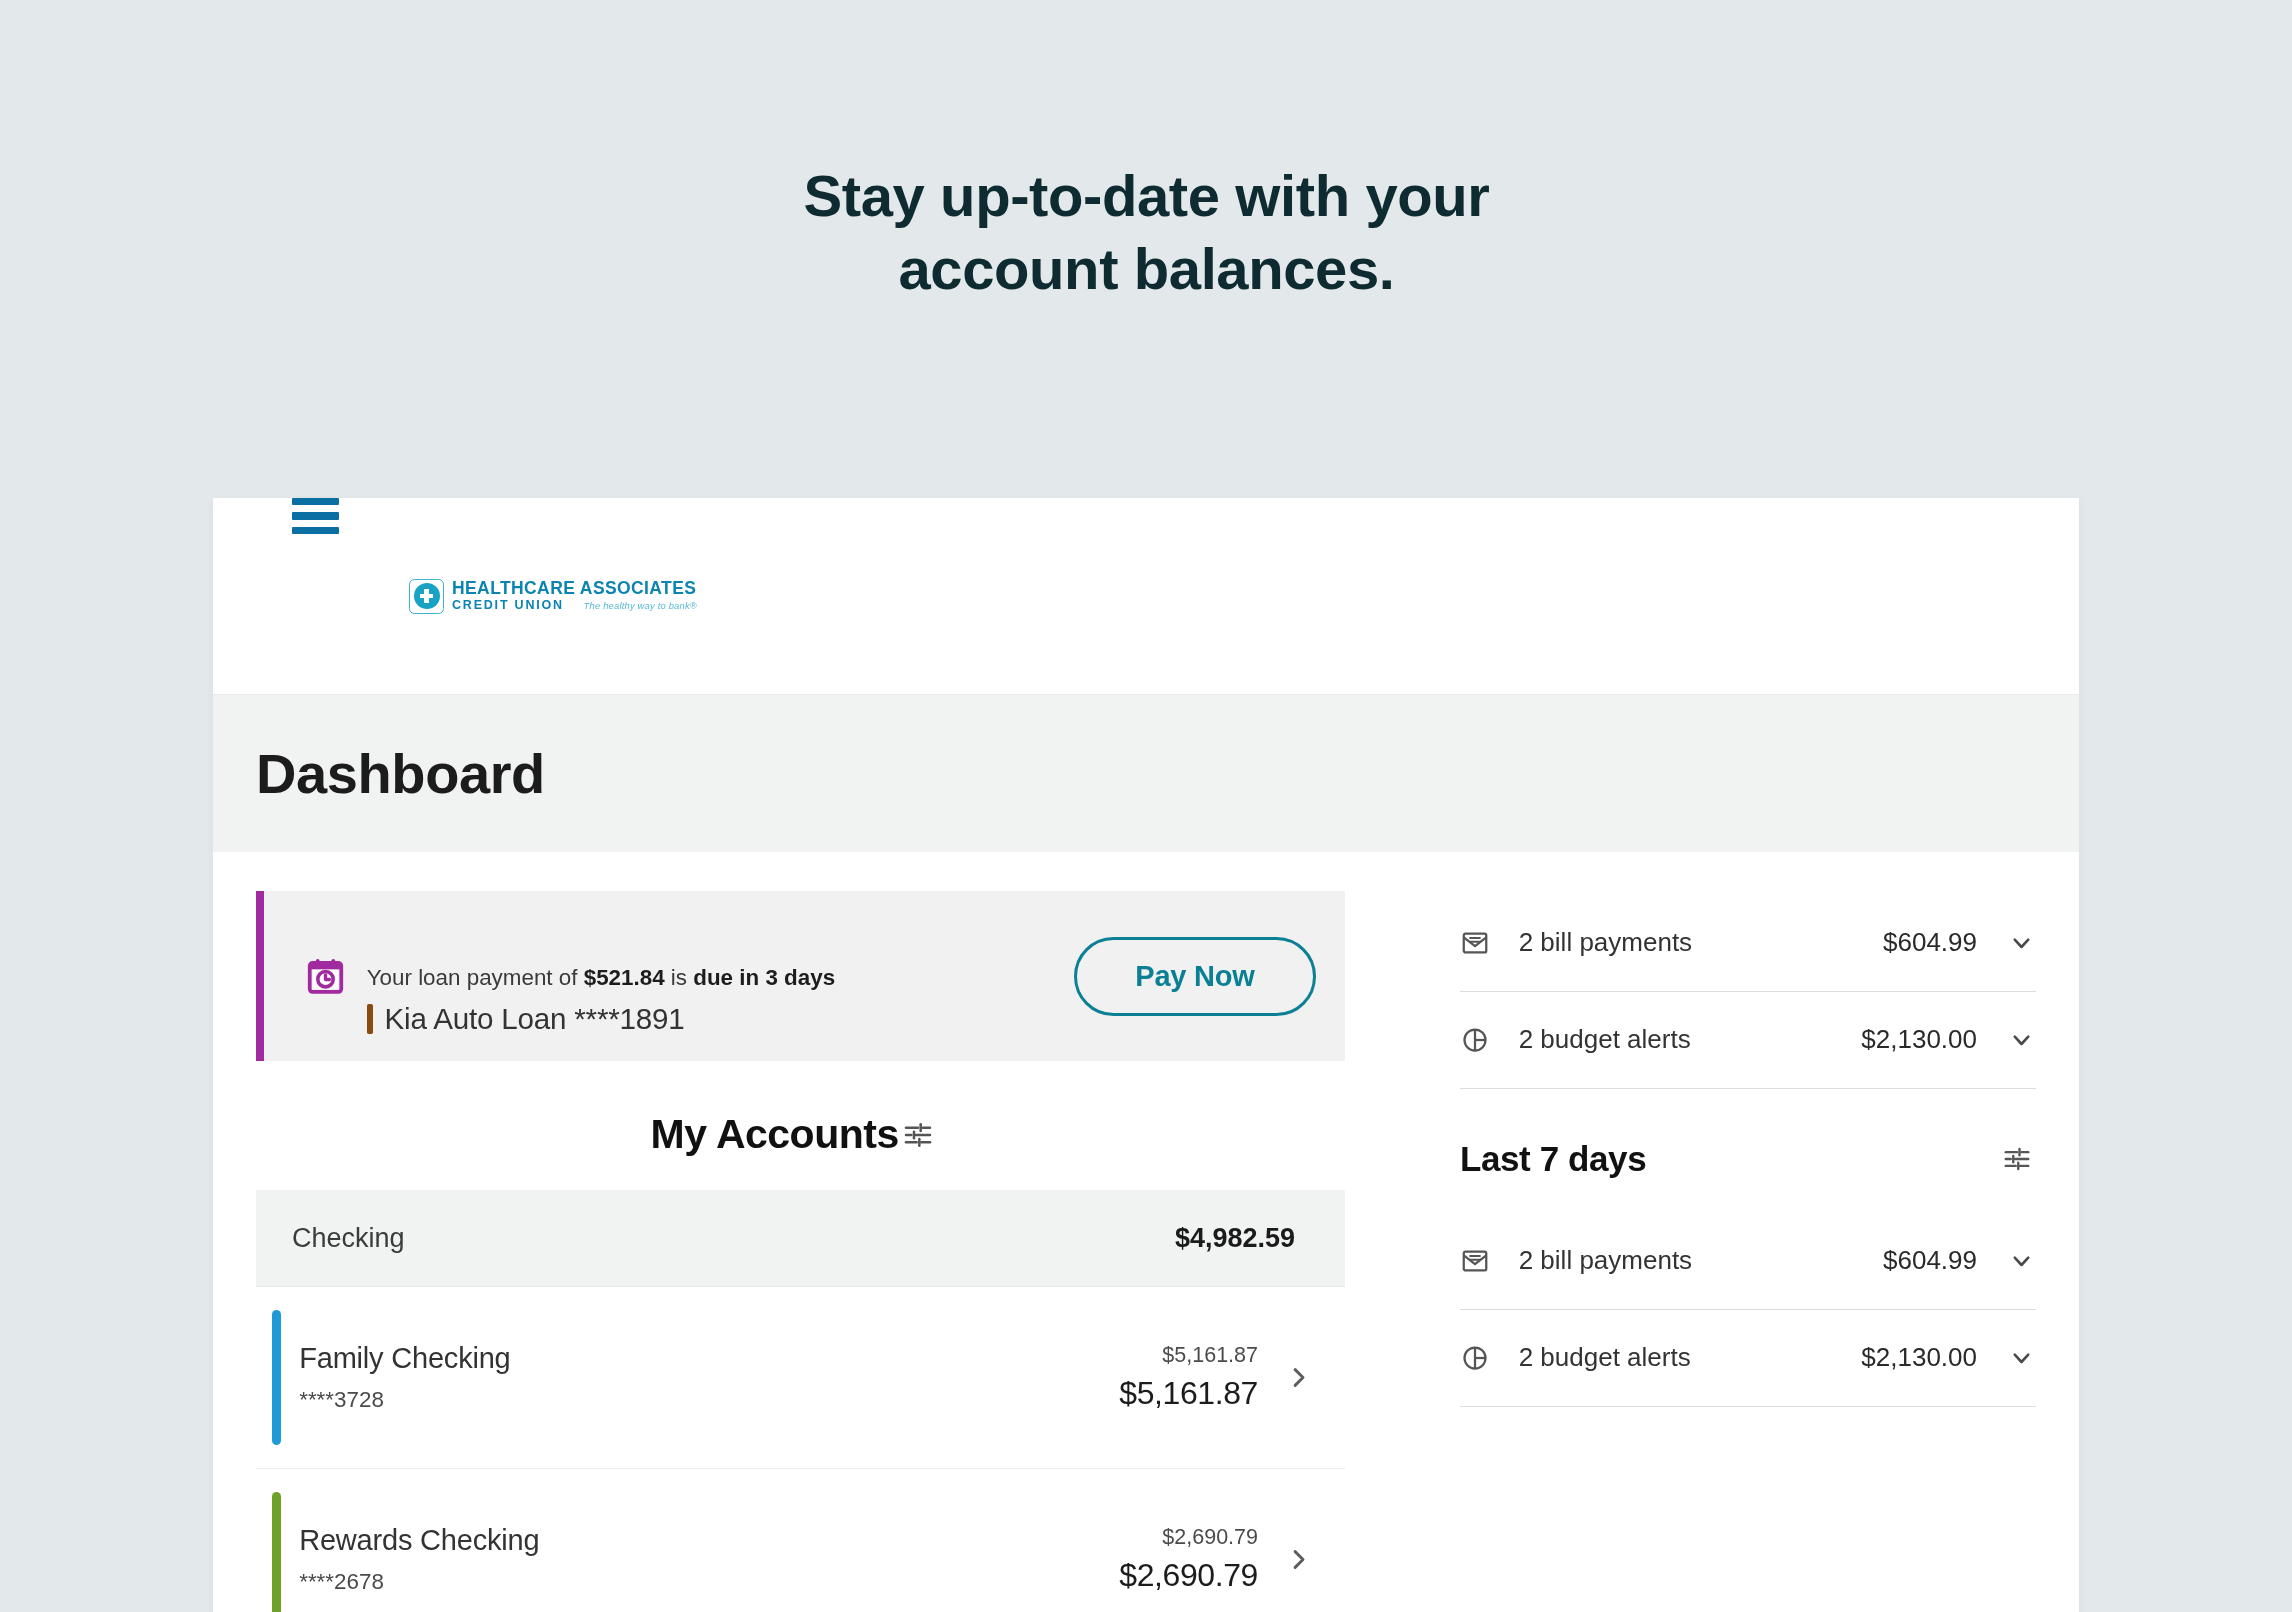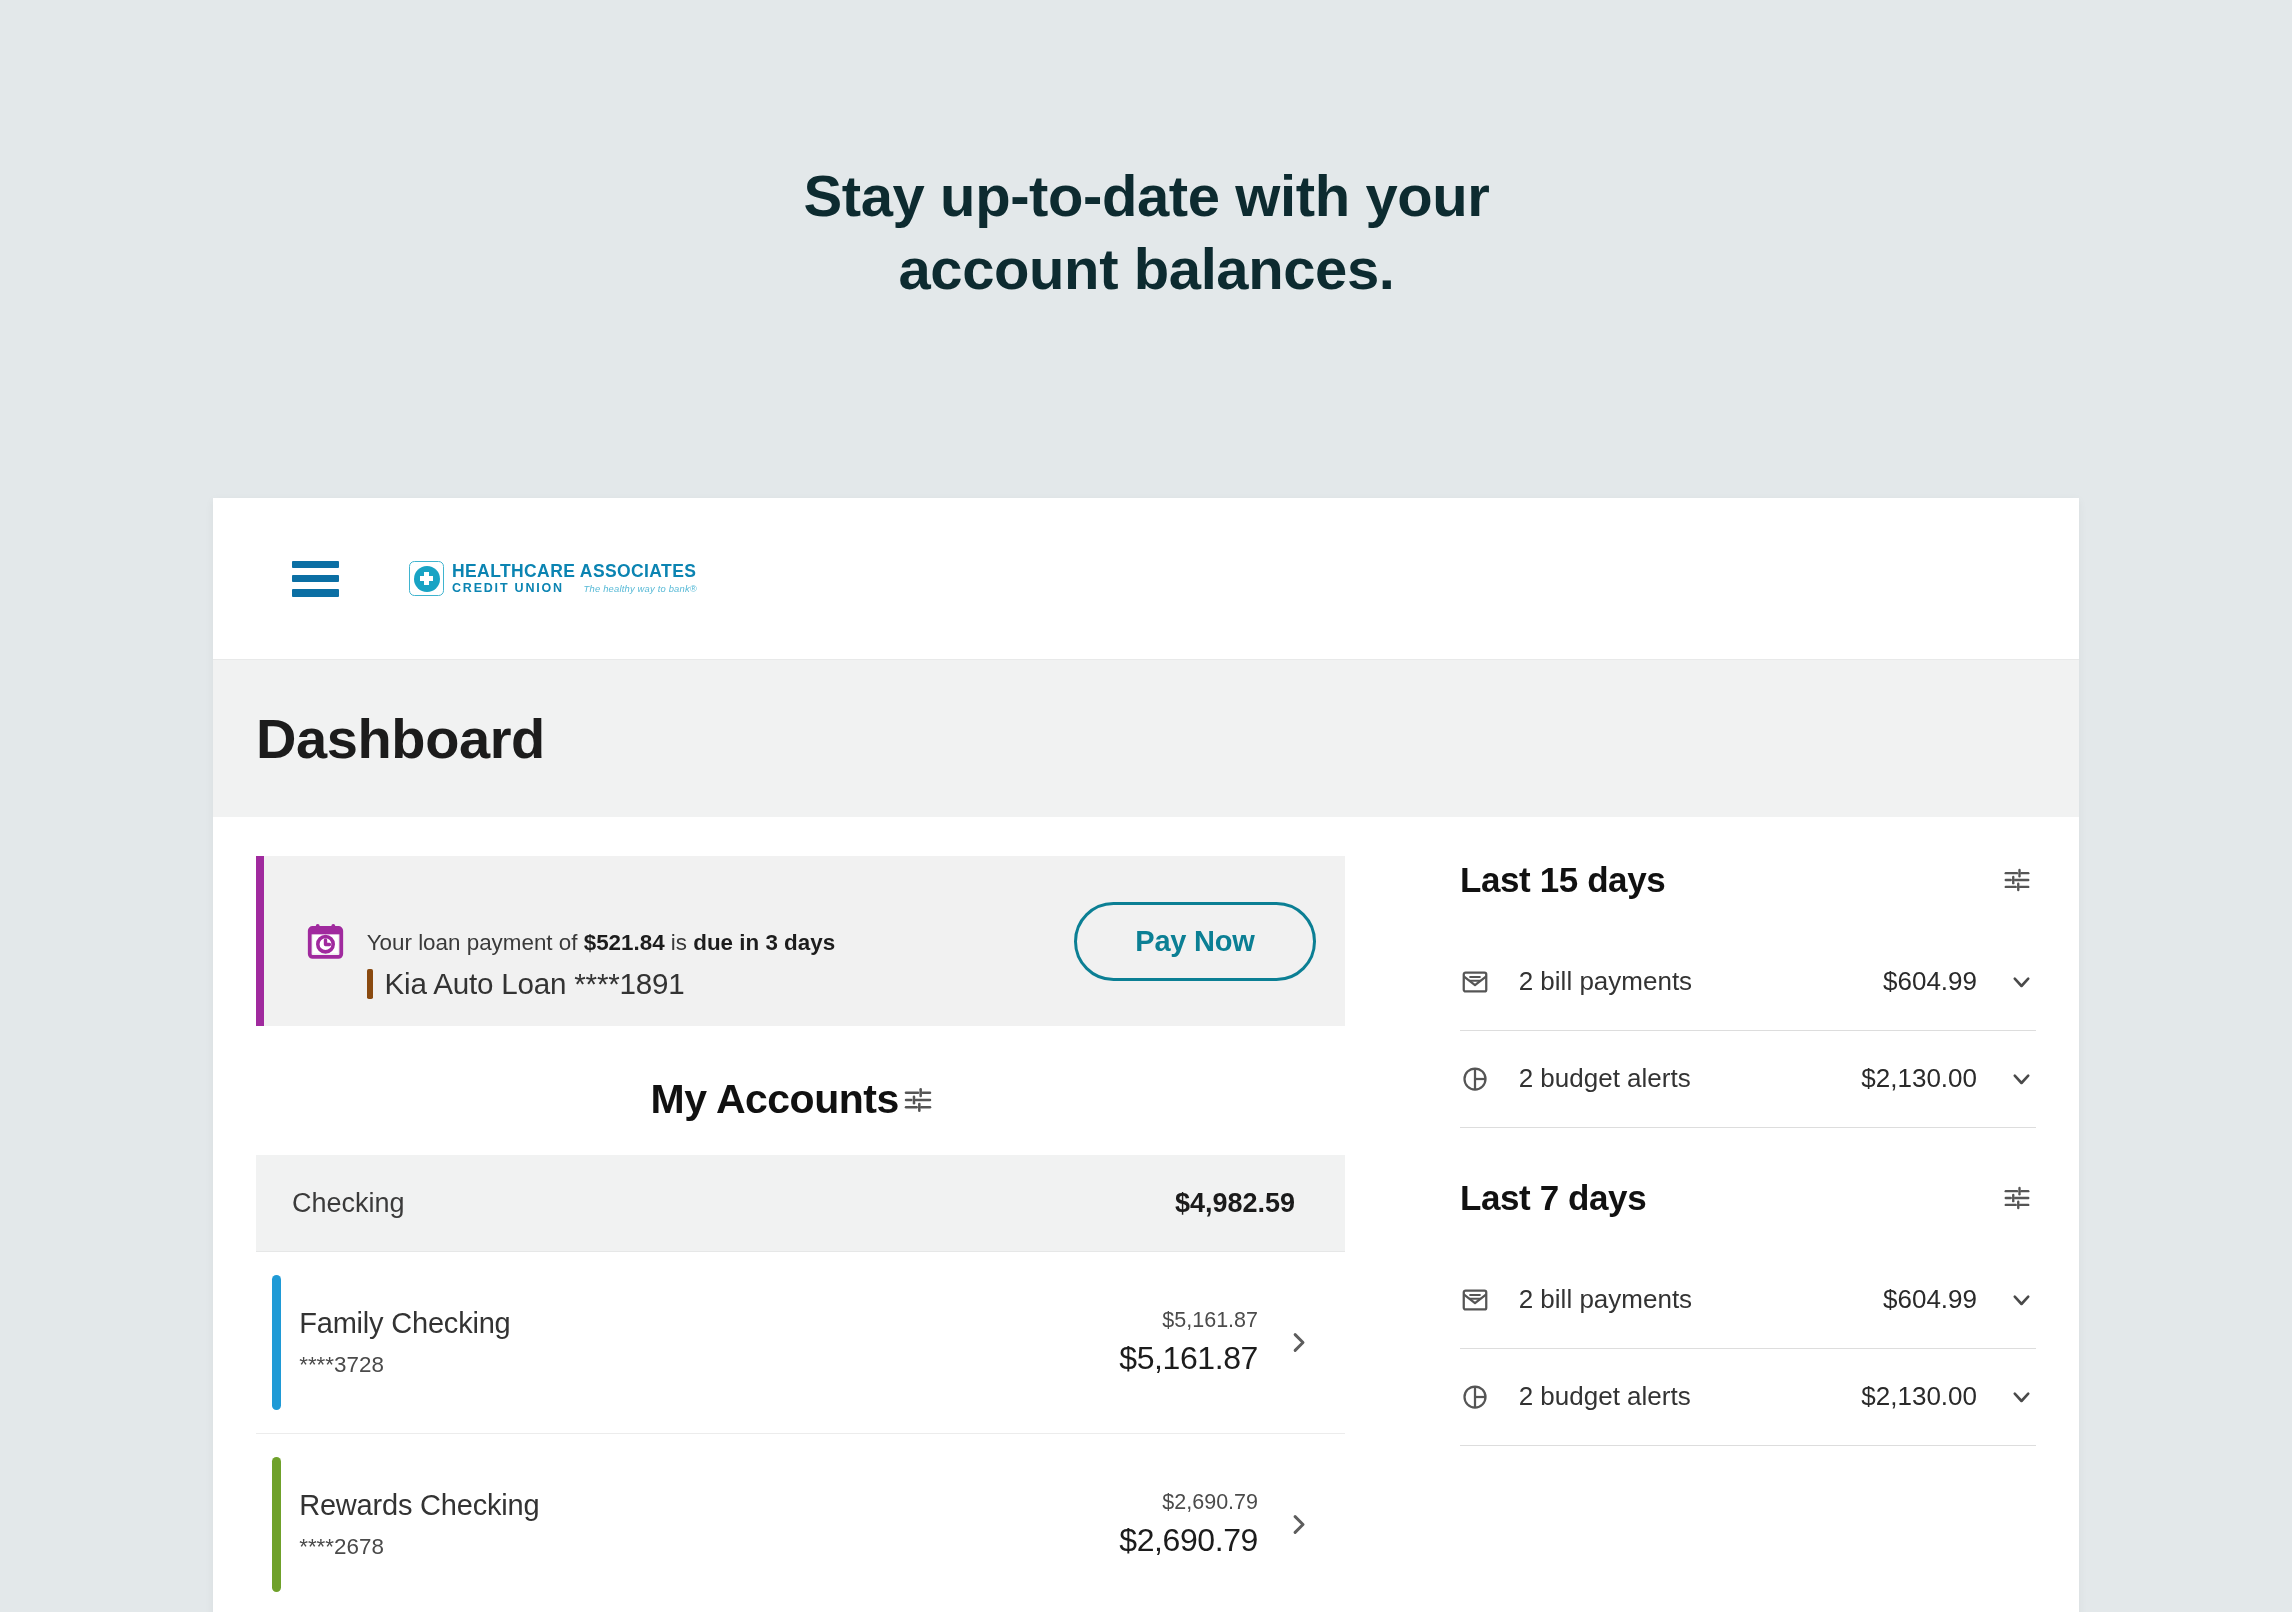--- a/index.html
+++ b/index.html
@@ -44,10 +44,9 @@
 
   
   .topbar {
-    height: 161px;
+    height: 196px;
     background: #ffffff;
     display: flex;
-    align-items: center;
     padding-left: 43px;
   }
   .hamburger {

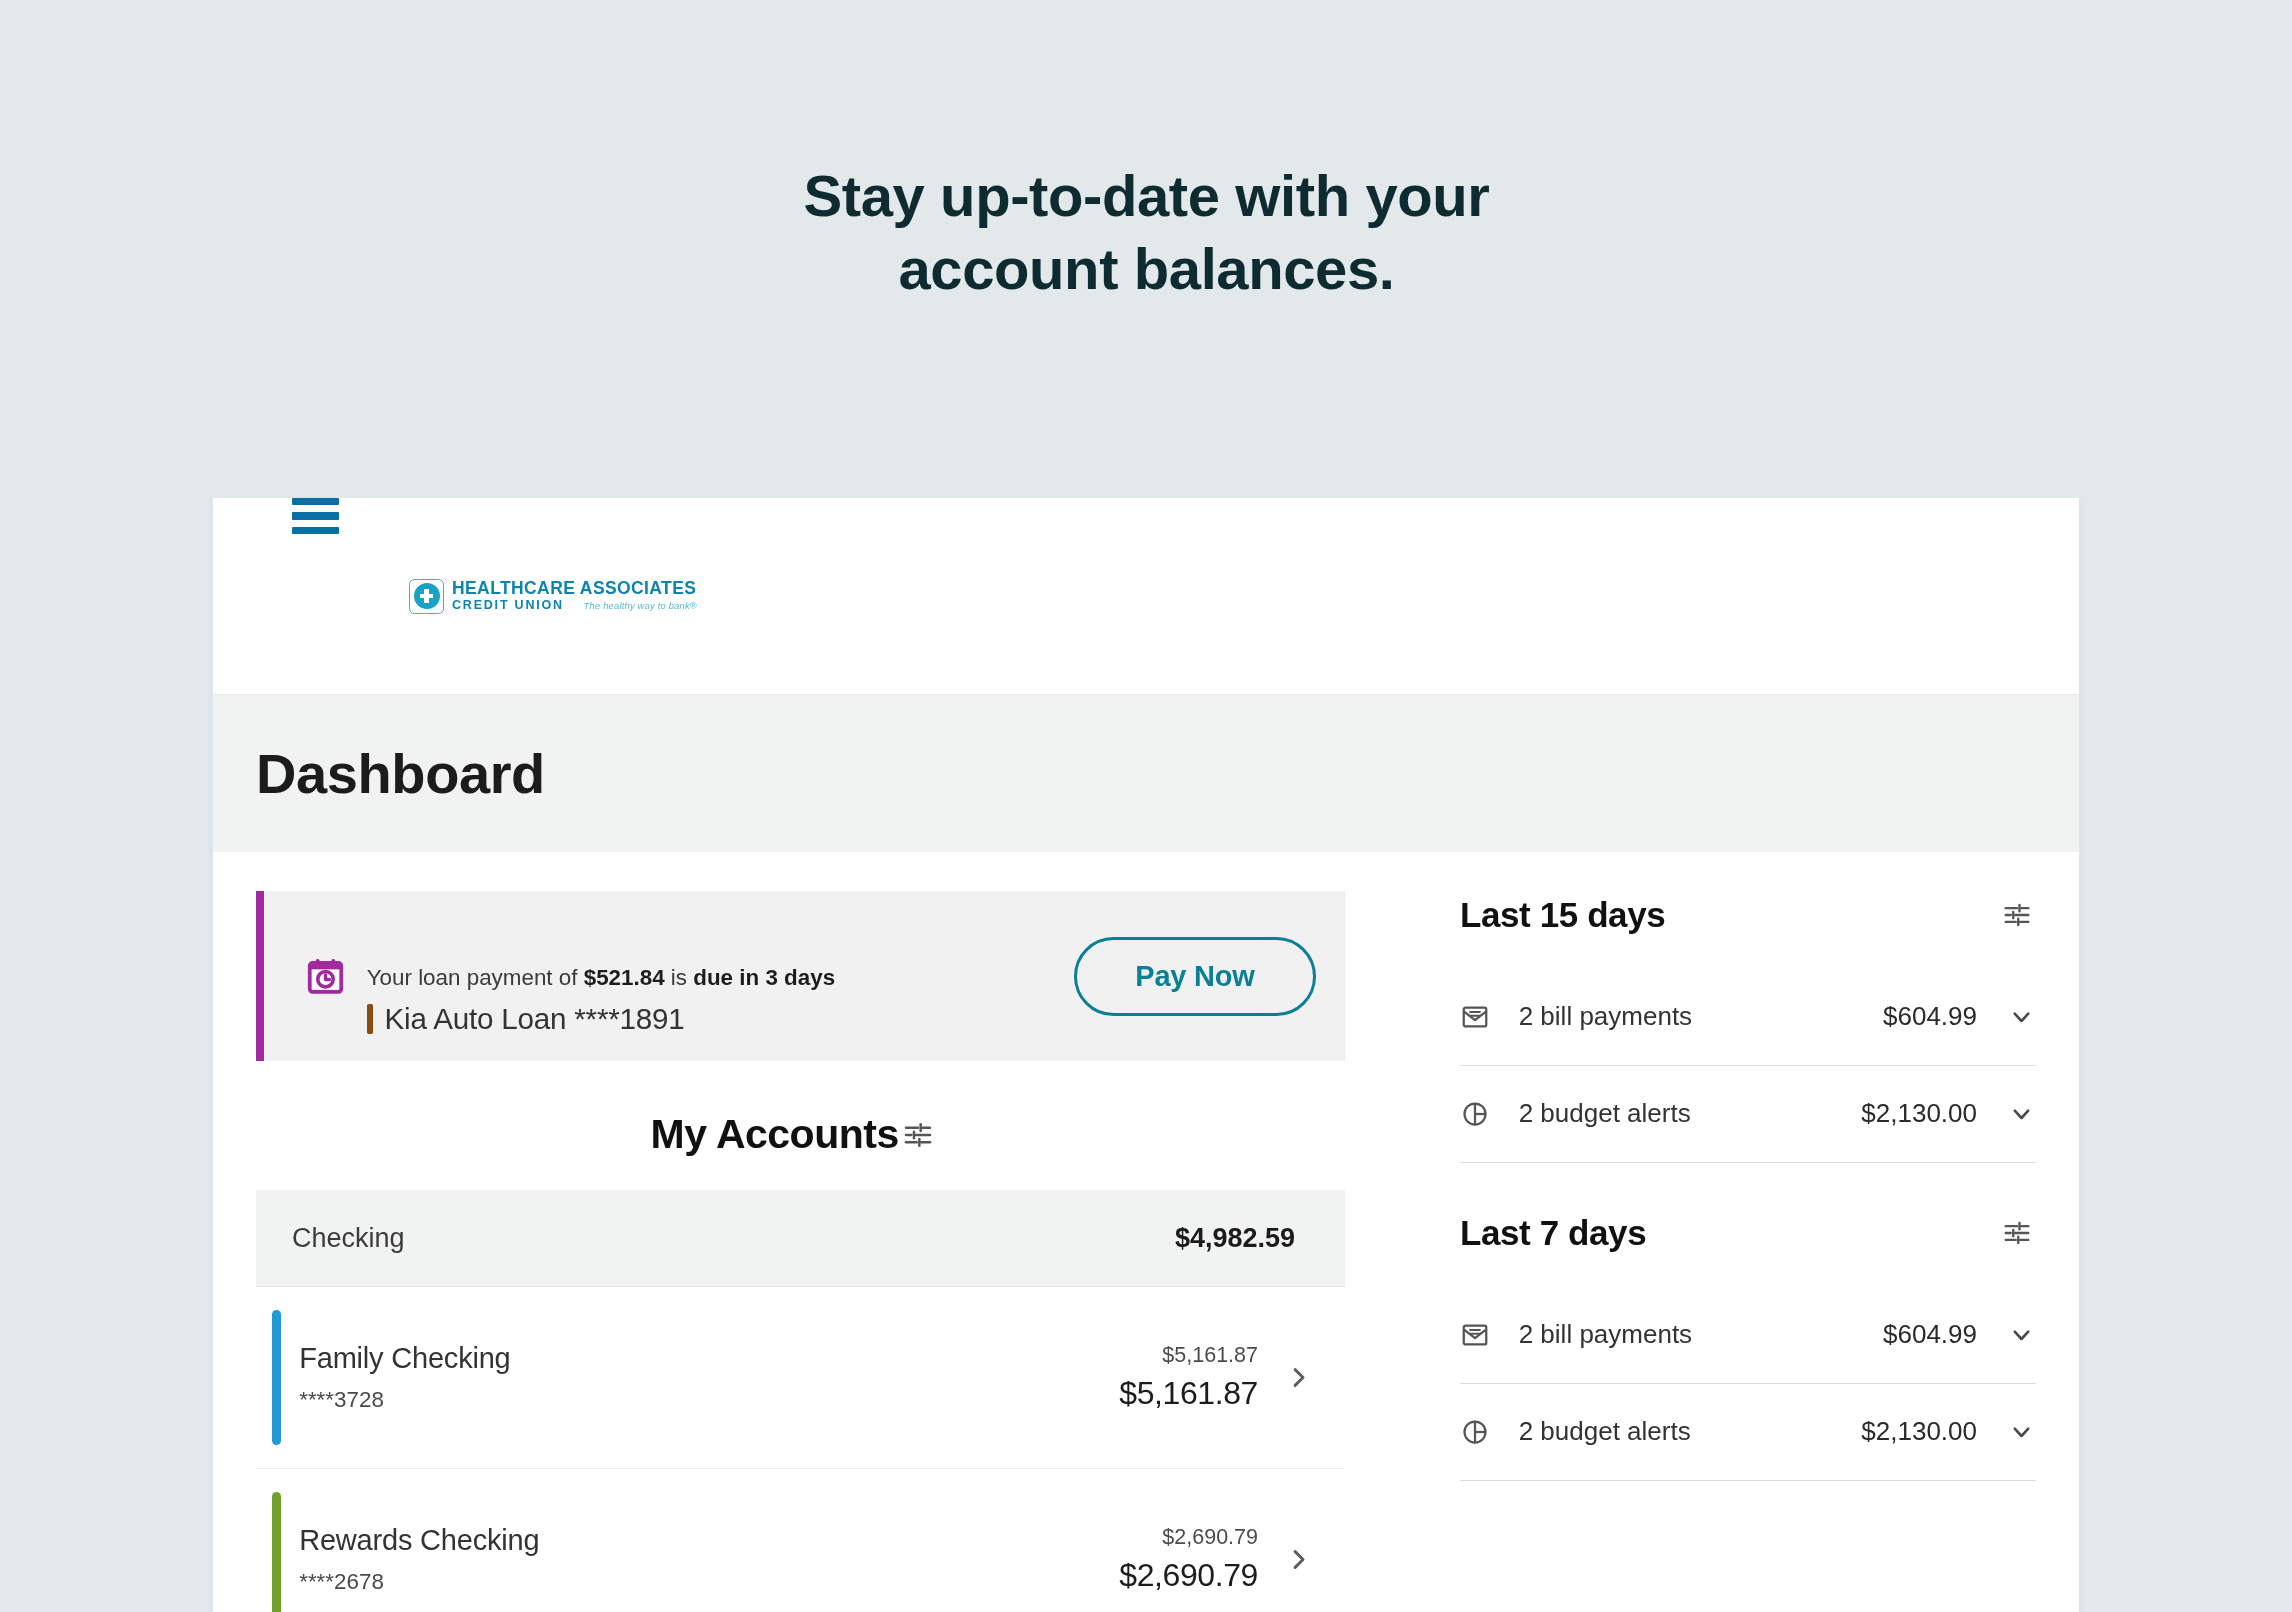--- a/index.html
+++ b/index.html
@@ -511,24 +511,6 @@
     <div class="col-right">
 
       <div class="panel">
-        <div class="panel-head">
-          <div class="panel-title">Last 15 days</div>
-          <button class="tune-btn">
-            <span>
-              <svg width="30" height="30" viewBox="0 0 24 24" fill="none" stroke="#555555" stroke-width="1.9" stroke-linecap="round">
-                <line x1="3" y1="6.5" x2="12" y2="6.5"></line>
-                  <line x1="15.5" y1="6.5" x2="21" y2="6.5"></line>
-                  <line x1="14" y1="4" x2="14" y2="9"></line>
-                <line x1="3" y1="12" x2="7" y2="12"></line>
-                  <line x1="10.5" y1="12" x2="21" y2="12"></line>
-                  <line x1="9" y1="9.5" x2="9" y2="14.5"></line>
-                <line x1="3" y1="17.5" x2="11" y2="17.5"></line>
-                  <line x1="14.5" y1="17.5" x2="21" y2="17.5"></line>
-                  <line x1="13" y1="15" x2="13" y2="20"></line>
-              </svg>
-            </span>
-          </button>
-        </div>
 
         <div class="panel-row">
           <div class="pr-icon">

